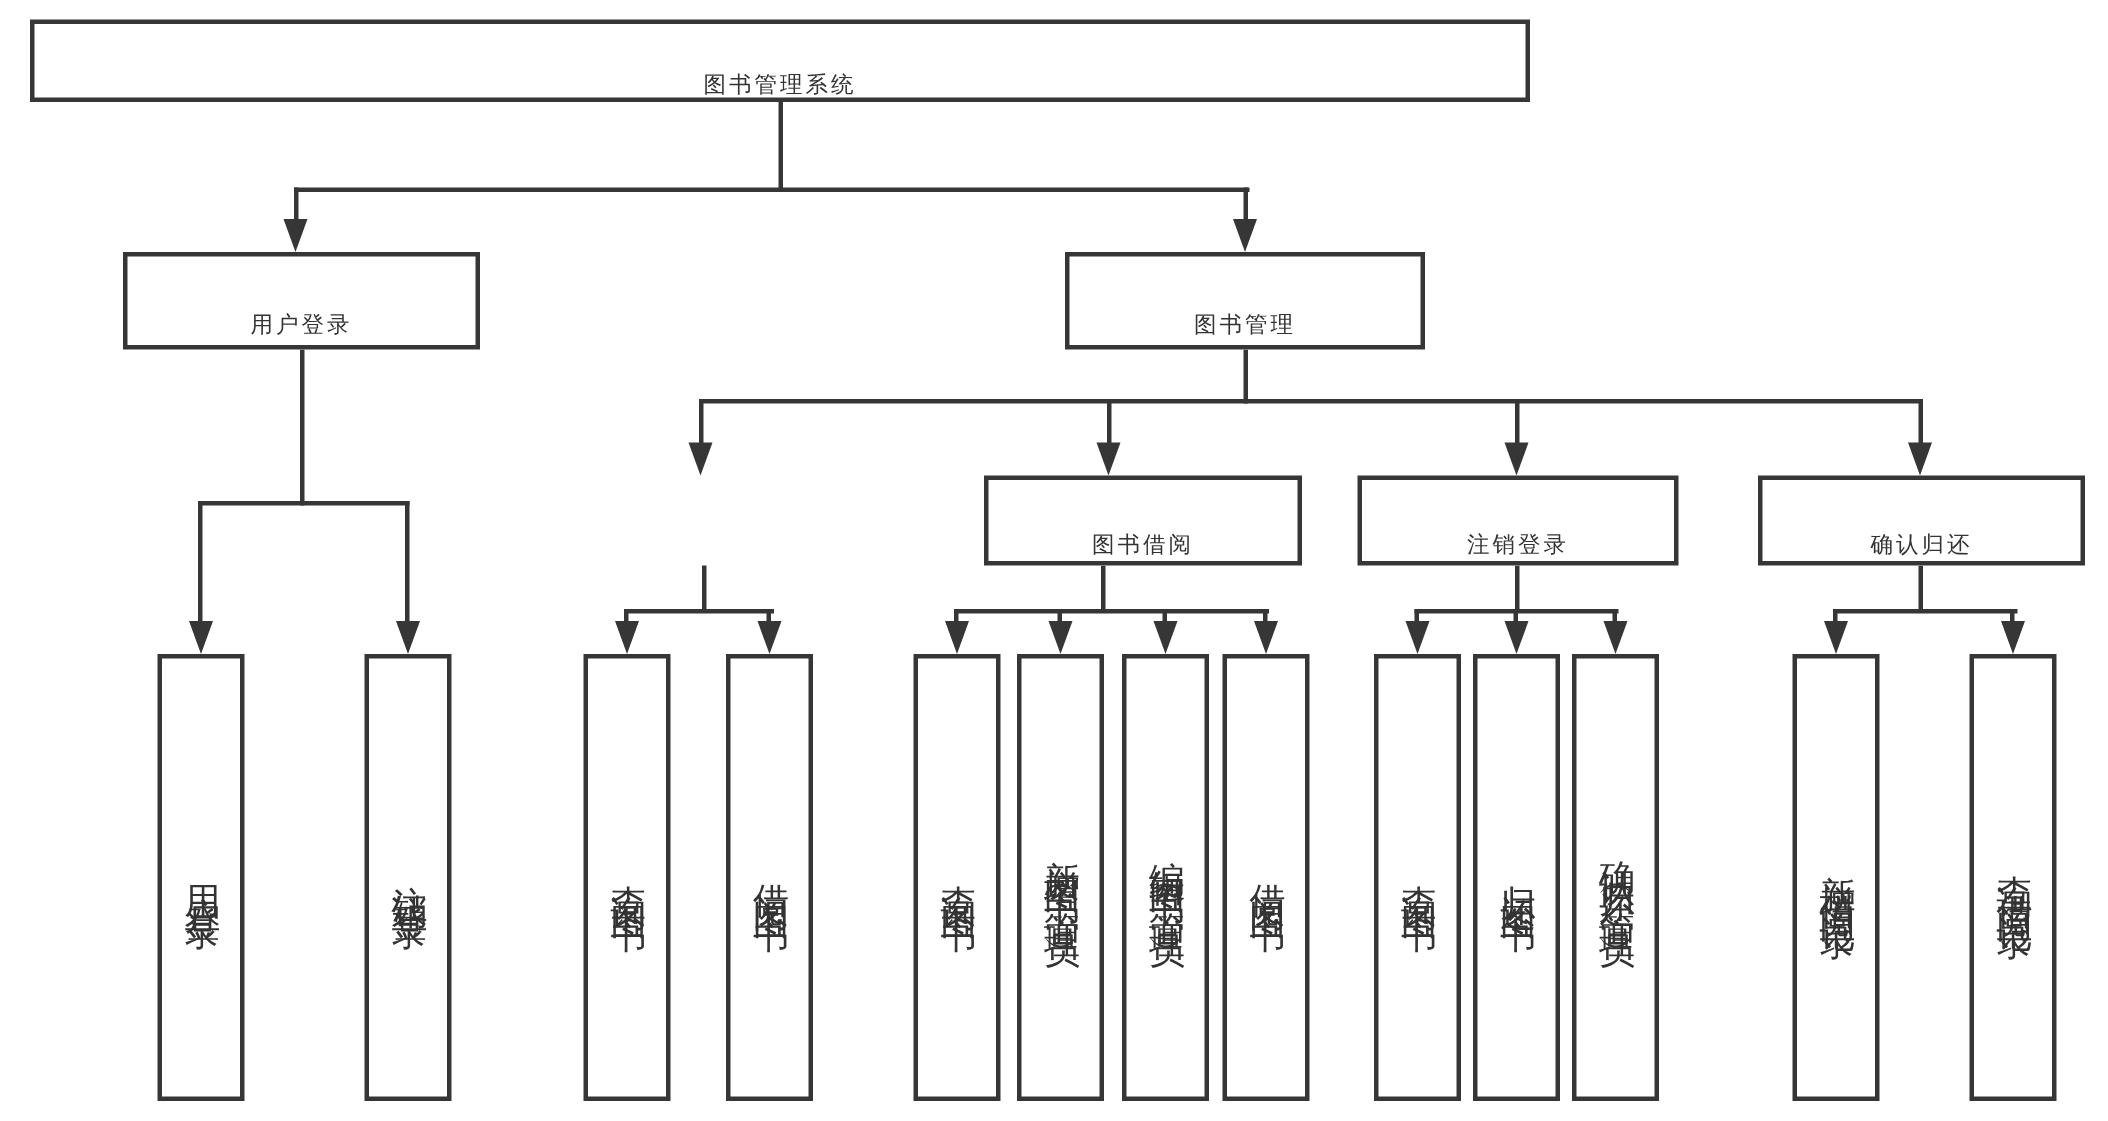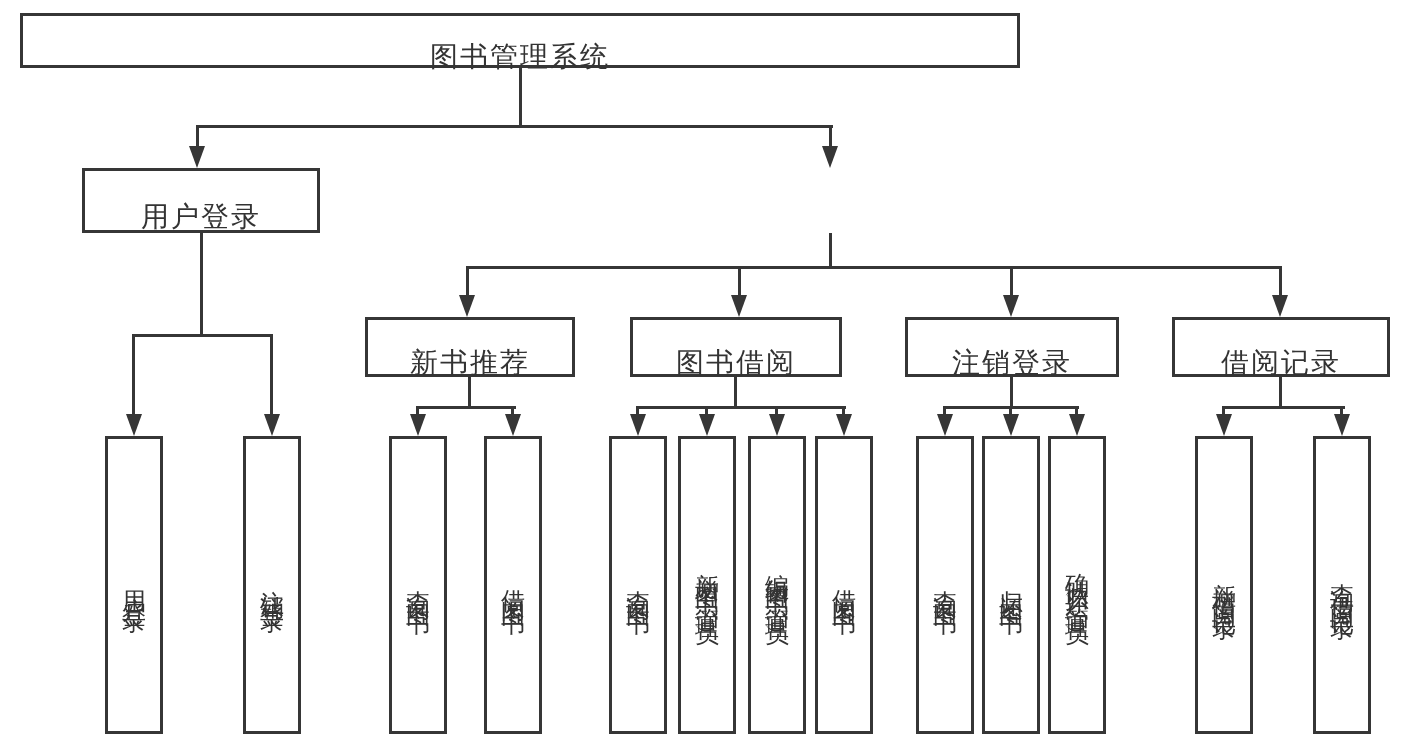--- a/index.html
+++ b/index.html
@@ -27,7 +27,7 @@
     z-index: 2;
   }
   .hlabel {
-    font-size: 28px;
+    font-size: 15px;
     letter-spacing: 2px;
     white-space: nowrap;
     margin-top: 32px;

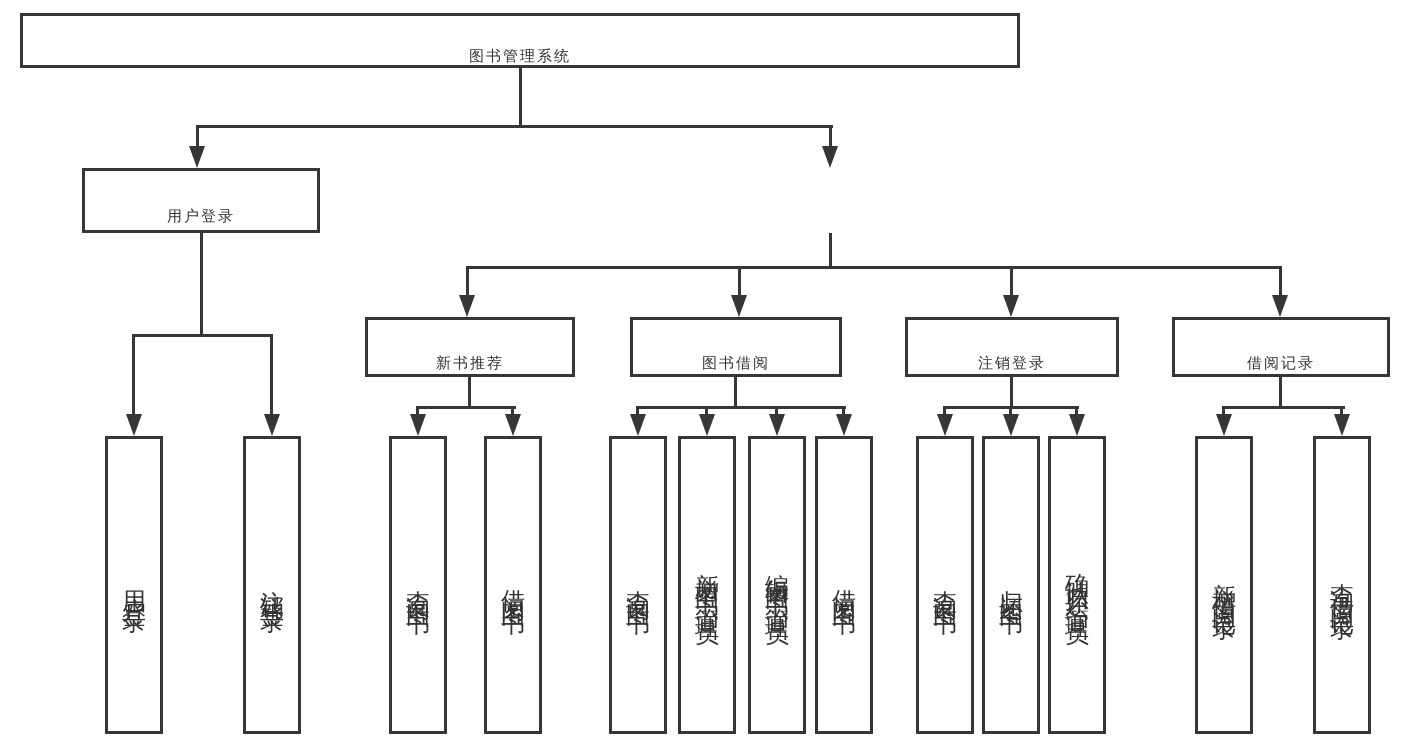--- a/index.html
+++ b/index.html
@@ -82,6 +82,9 @@
     <span class="hlabel">用户登录</span>
   </div>
 
+  <div class="box" style="left:710px; top:168px; width:240px; height:65px;">
+    <span class="hlabel">图书管理</span>
+  </div>
 
   <div class="box" style="left:365px; top:317px; width:210px; height:60px;">
     <span class="hlabel">新书推荐</span>

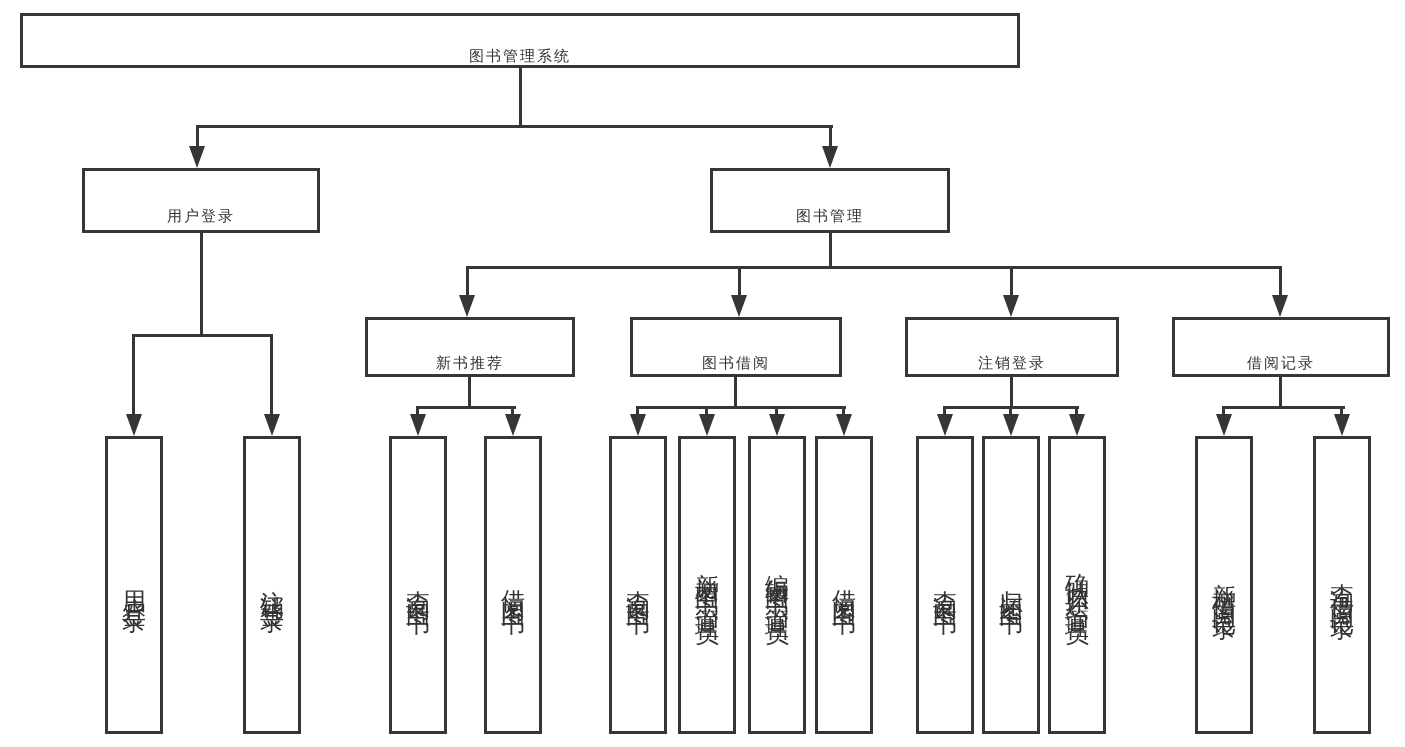--- a/index.html
+++ b/index.html
@@ -86,9 +86,6 @@
     <span class="hlabel">图书管理</span>
   </div>
 
-  <div class="box" style="left:365px; top:317px; width:210px; height:60px;">
-    <span class="hlabel">新书推荐</span>
-  </div>
 
   <div class="box" style="left:630px; top:317px; width:212px; height:60px;">
     <span class="hlabel">图书借阅</span>

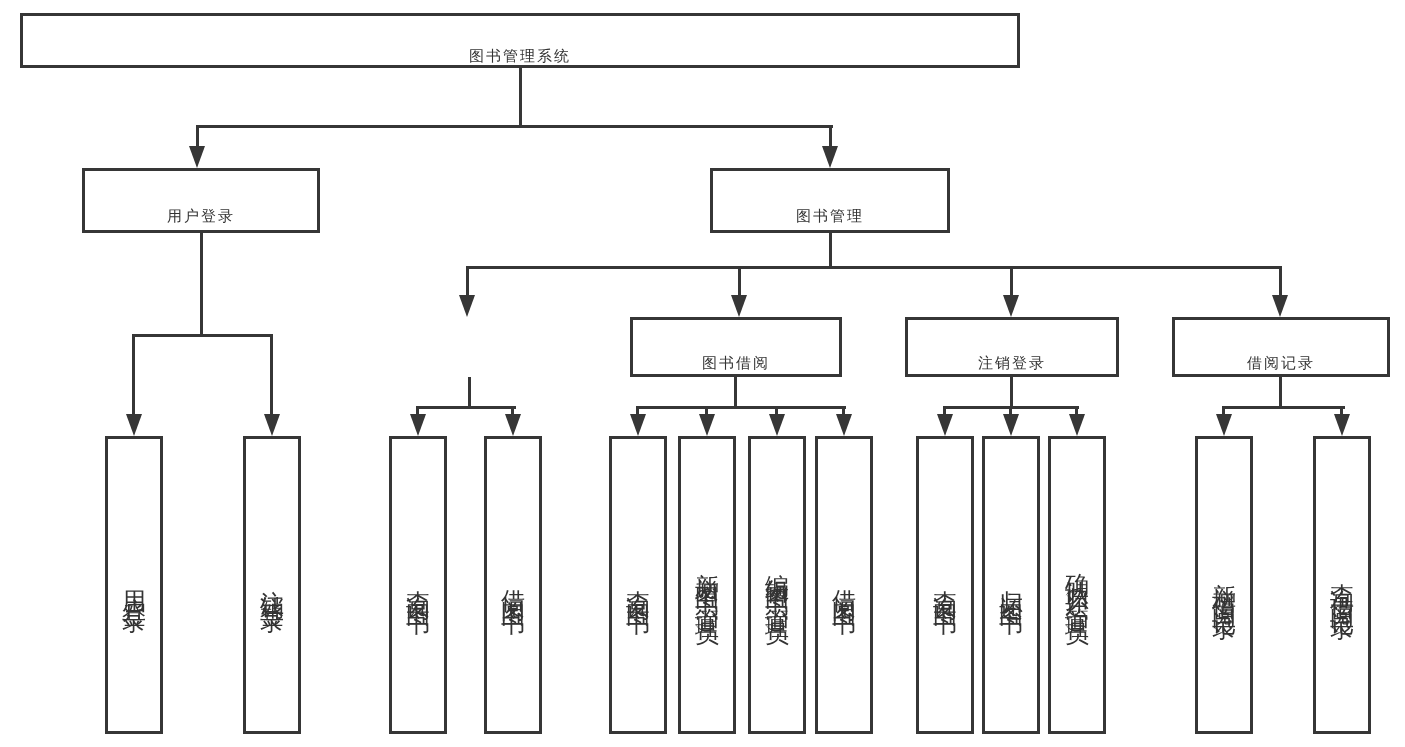--- a/index.html
+++ b/index.html
@@ -87,7 +87,7 @@
   </div>
 
 
-  <div class="box" style="left:630px; top:317px; width:212px; height:60px;">
+  <div class="box" style="left:656px; top:317px; width:212px; height:60px;">
     <span class="hlabel">图书借阅</span>
   </div>
 

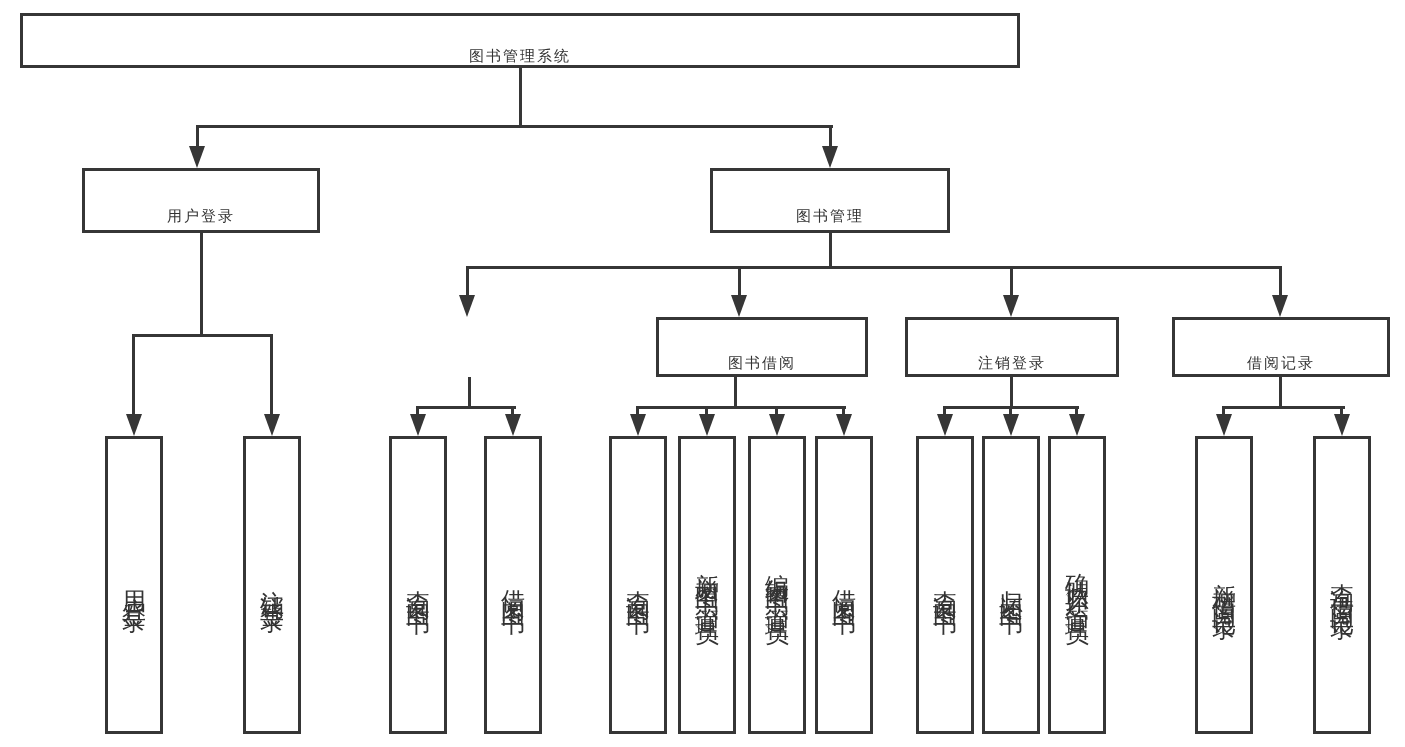--- a/index.html
+++ b/index.html
@@ -96,7 +96,7 @@
   </div>
 
   <div class="box" style="left:1172px; top:317px; width:218px; height:60px;">
-    <span class="hlabel">借阅记录</span>
+    <span class="hlabel">确认归还</span>
   </div>
 
   <div class="box leaf" style="left:105px;">

